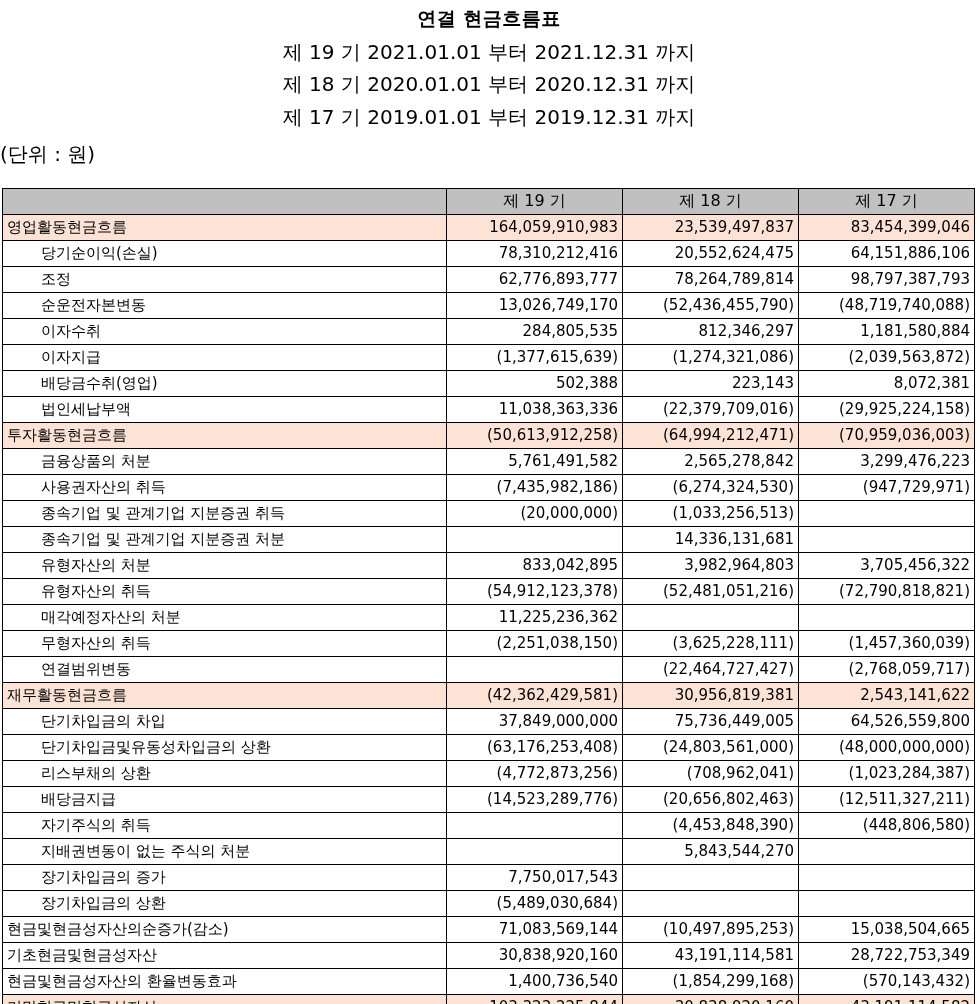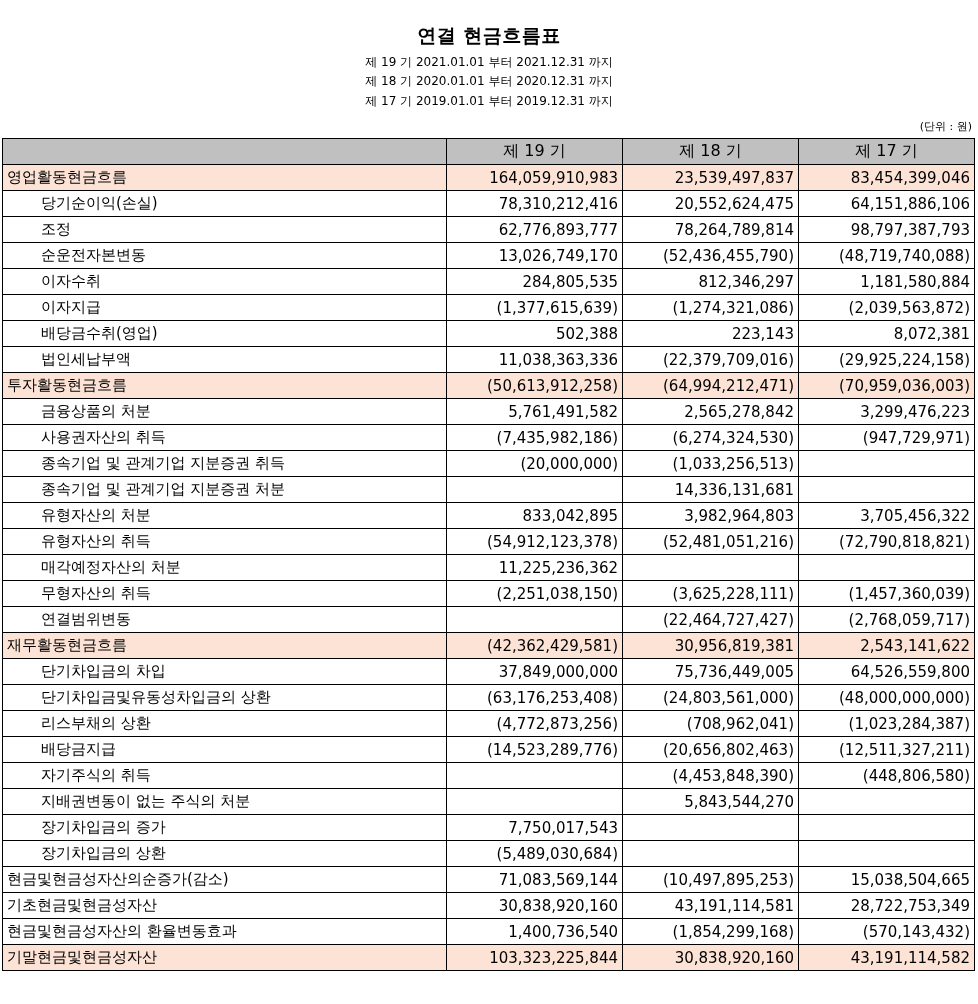--- a/index.html
+++ b/index.html
@@ -26,7 +26,7 @@
     font-size: 19px;
     font-weight: bold;
     letter-spacing: 0.5px;
-    padding-top: 24px;
+    padding-top: 7px;
     line-height: 1.2;
   }
   .period-lines {

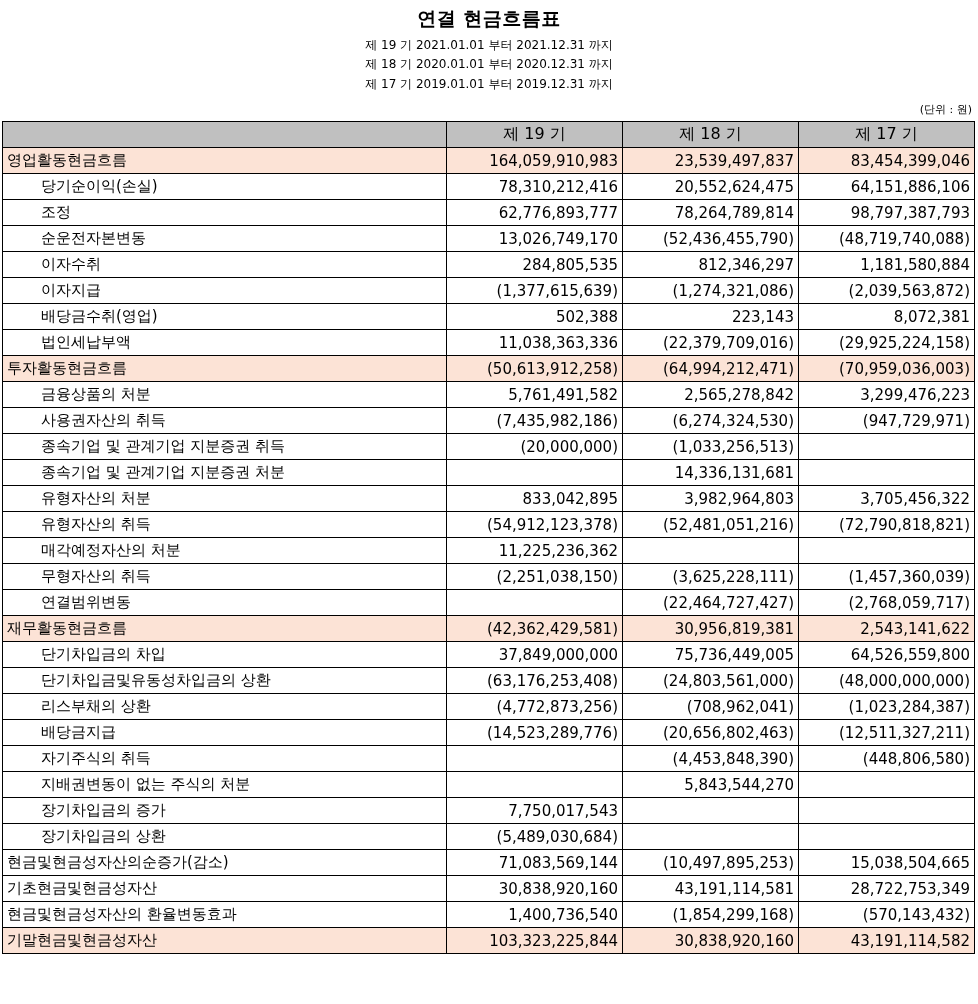--- a/index.html
+++ b/index.html
@@ -31,7 +31,7 @@
   }
   .period-lines {
     text-align: center;
-    font-size: 12px;
+    font-size: 20px;
     line-height: 1.62;
     padding-top: 6px;
   }

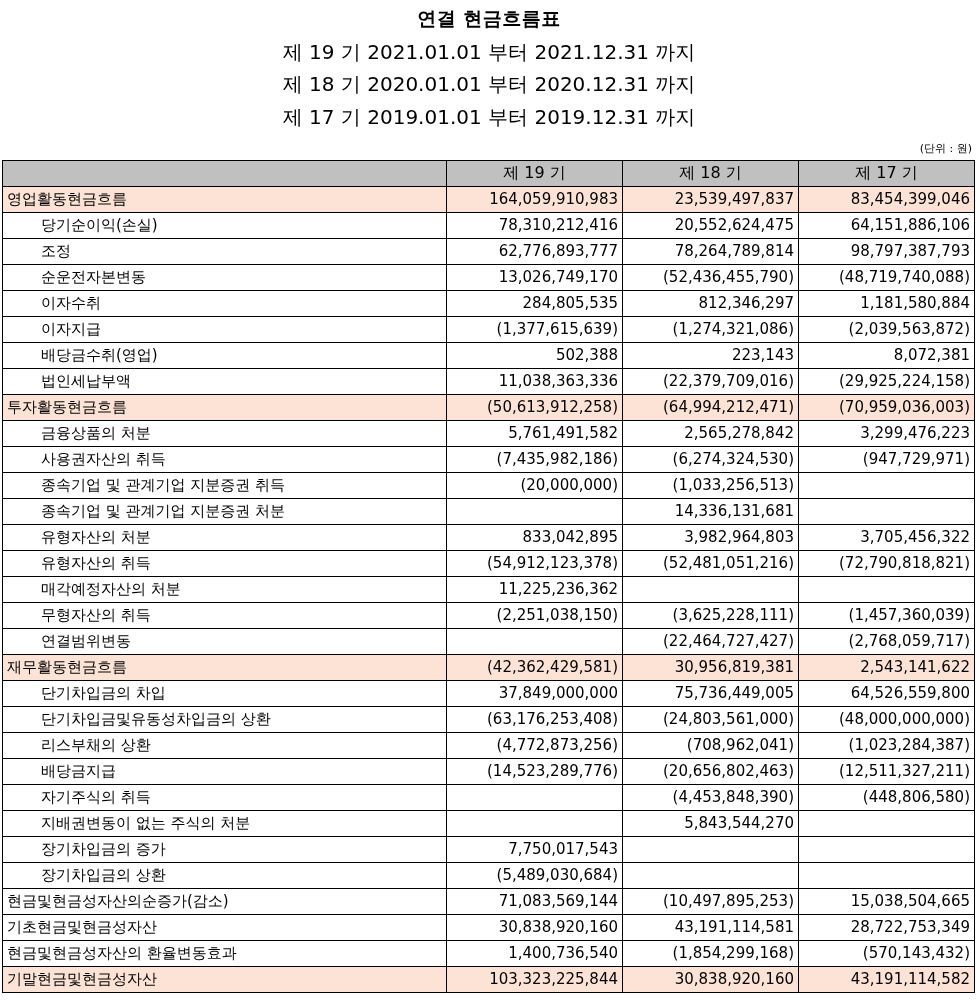--- a/index.html
+++ b/index.html
@@ -39,11 +39,11 @@
     white-space: nowrap;
   }
   .unit-line {
-    text-align: right;
-    font-size: 11px;
+    text-align: left;
+    font-size: 20px;
     padding-right: 6px;
     padding-top: 8px;
-    padding-bottom: 4px;
+    padding-bottom: 20px;
   }
   table.cf {
     border-collapse: collapse;

